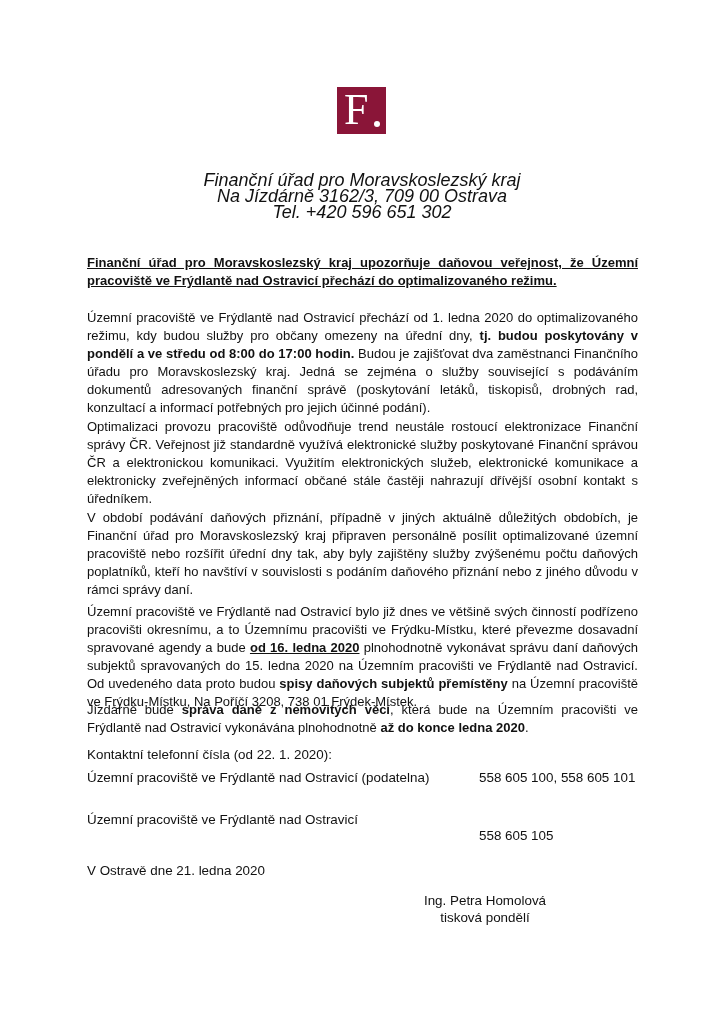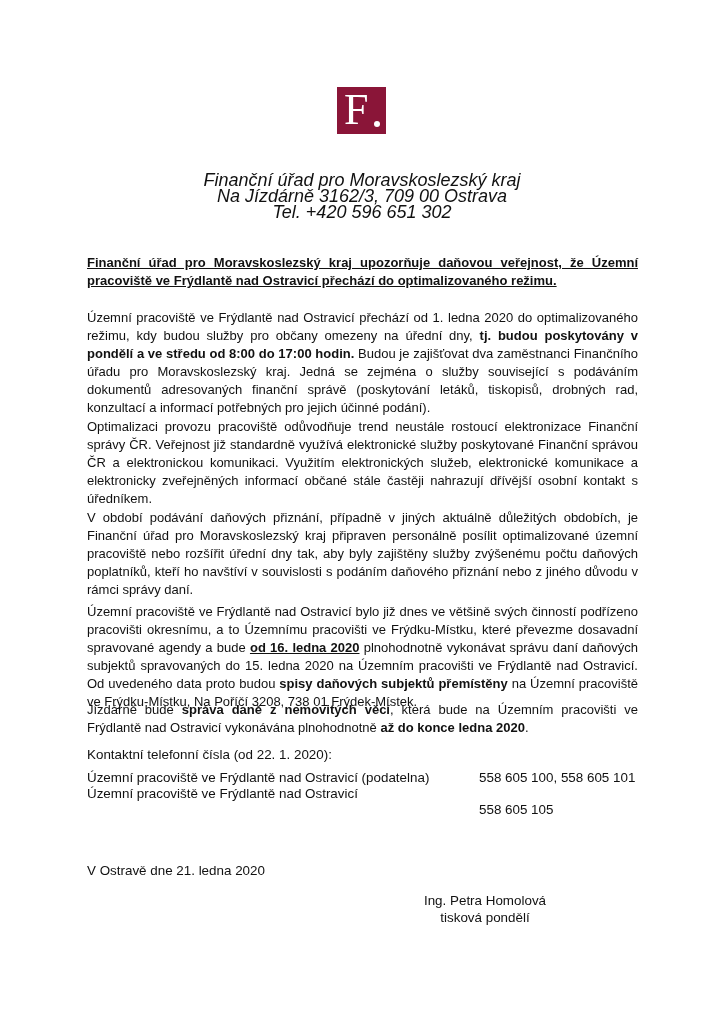--- a/index.html
+++ b/index.html
@@ -101,7 +101,7 @@
     }
     .contact-row .label { position: absolute; left: 0; }
     .contact-row .phone { position: absolute; left: 392px; }
-    .contact-row.tall { height: 32px; }
+    .contact-row.tall { height: 32px; margin-top: 26px; }
     .contact-row.tall .phone { top: 16px; }
     .date-line {
       position: absolute;

